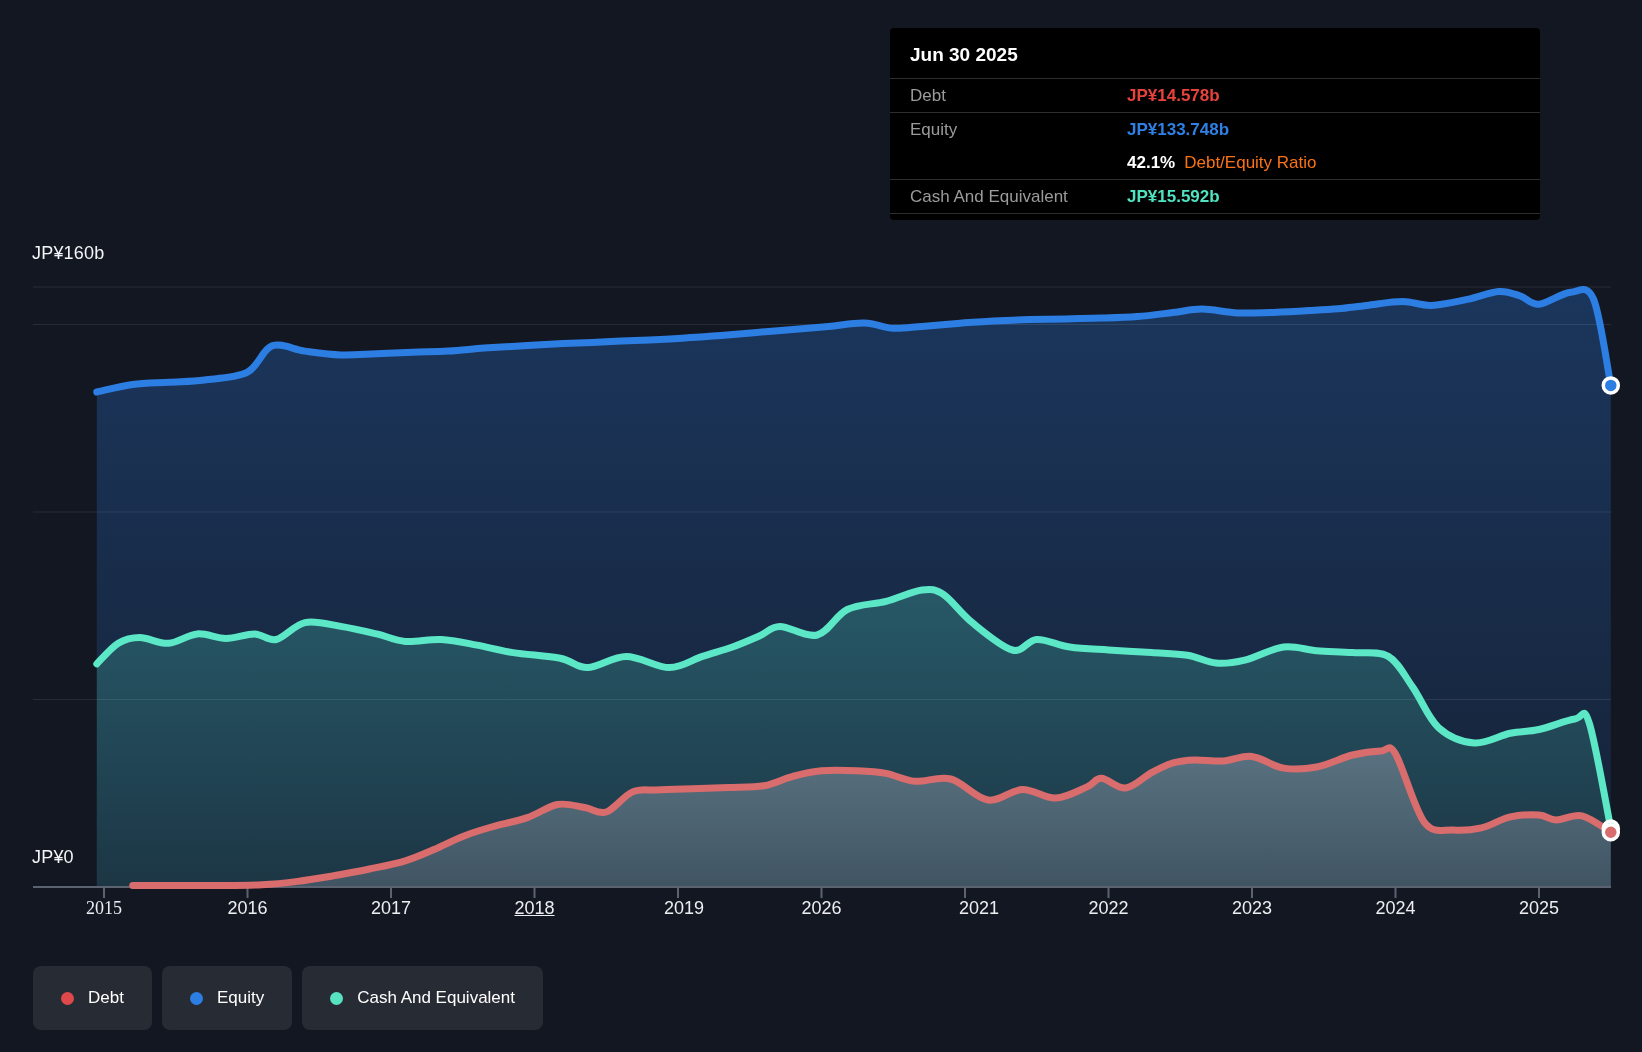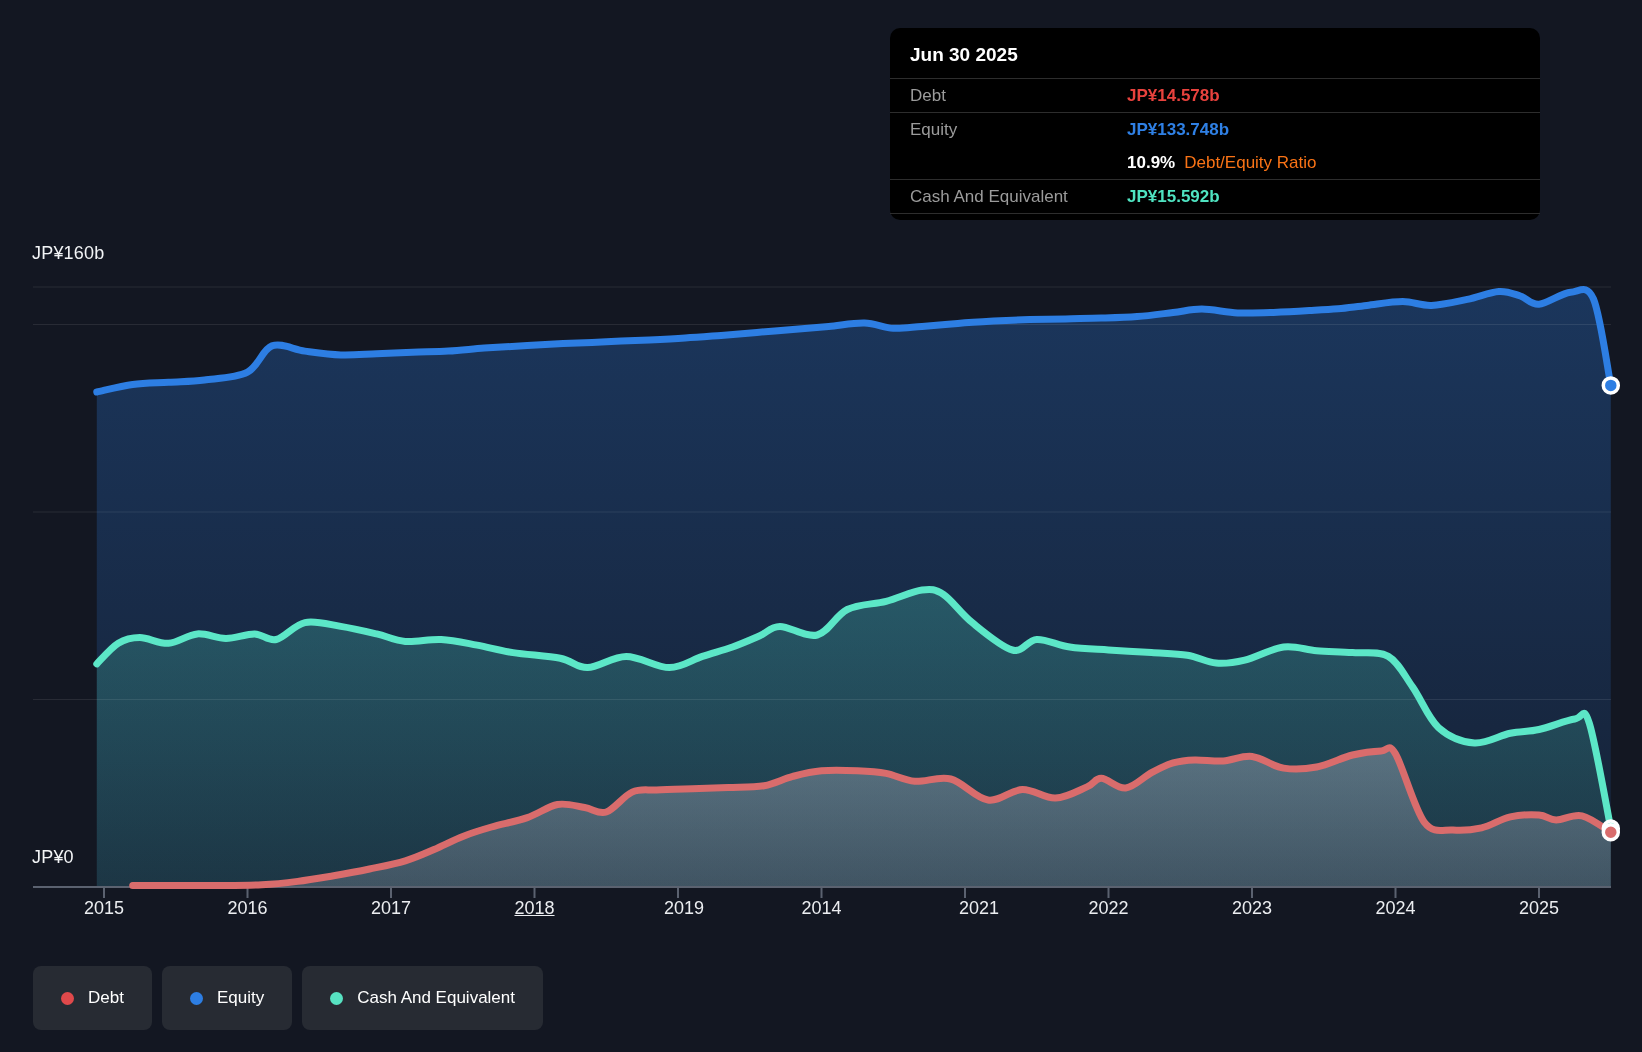--- a/index.html
+++ b/index.html
@@ -26,7 +26,7 @@
   
   .tooltip{
     position:absolute;left:890px;top:28px;width:650px;z-index:6;
-    background:#000;border-radius:10px;box-sizing:border-box;
+    background:#000;border-radius:4px;box-sizing:border-box;
     padding-bottom:6px;
   }
   .tt-title{font-size:19px;font-weight:700;color:#fff;padding:16px 20px 12px;}

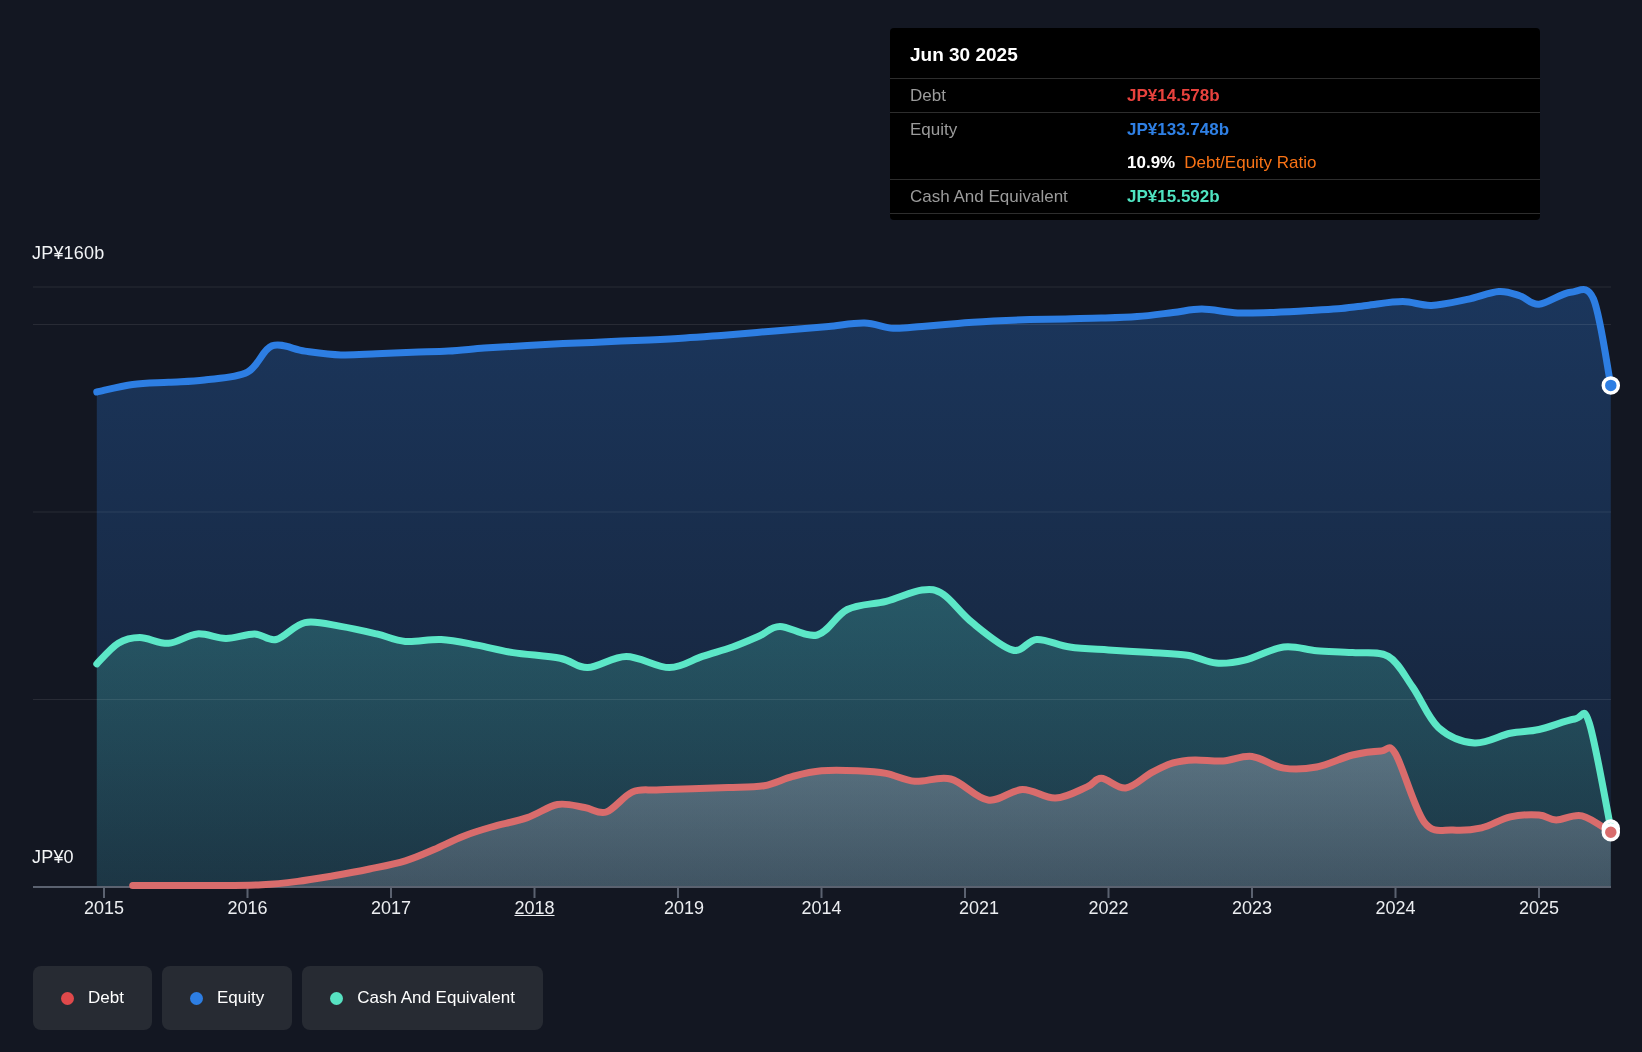--- a/index.html
+++ b/index.html
@@ -127,7 +127,7 @@
   <div class="tt-row no-sep">
     <div class="tt-label"></div>
     <div>
-      <span class="ratio-num">10.9%</span><span class="ratio-label">Debt/Equity Ratio</span>
+      <span class="ratio-num">42.1%</span><span class="ratio-label">Debt/Equity Ratio</span>
     </div>
   </div>
   <div class="tt-row last">

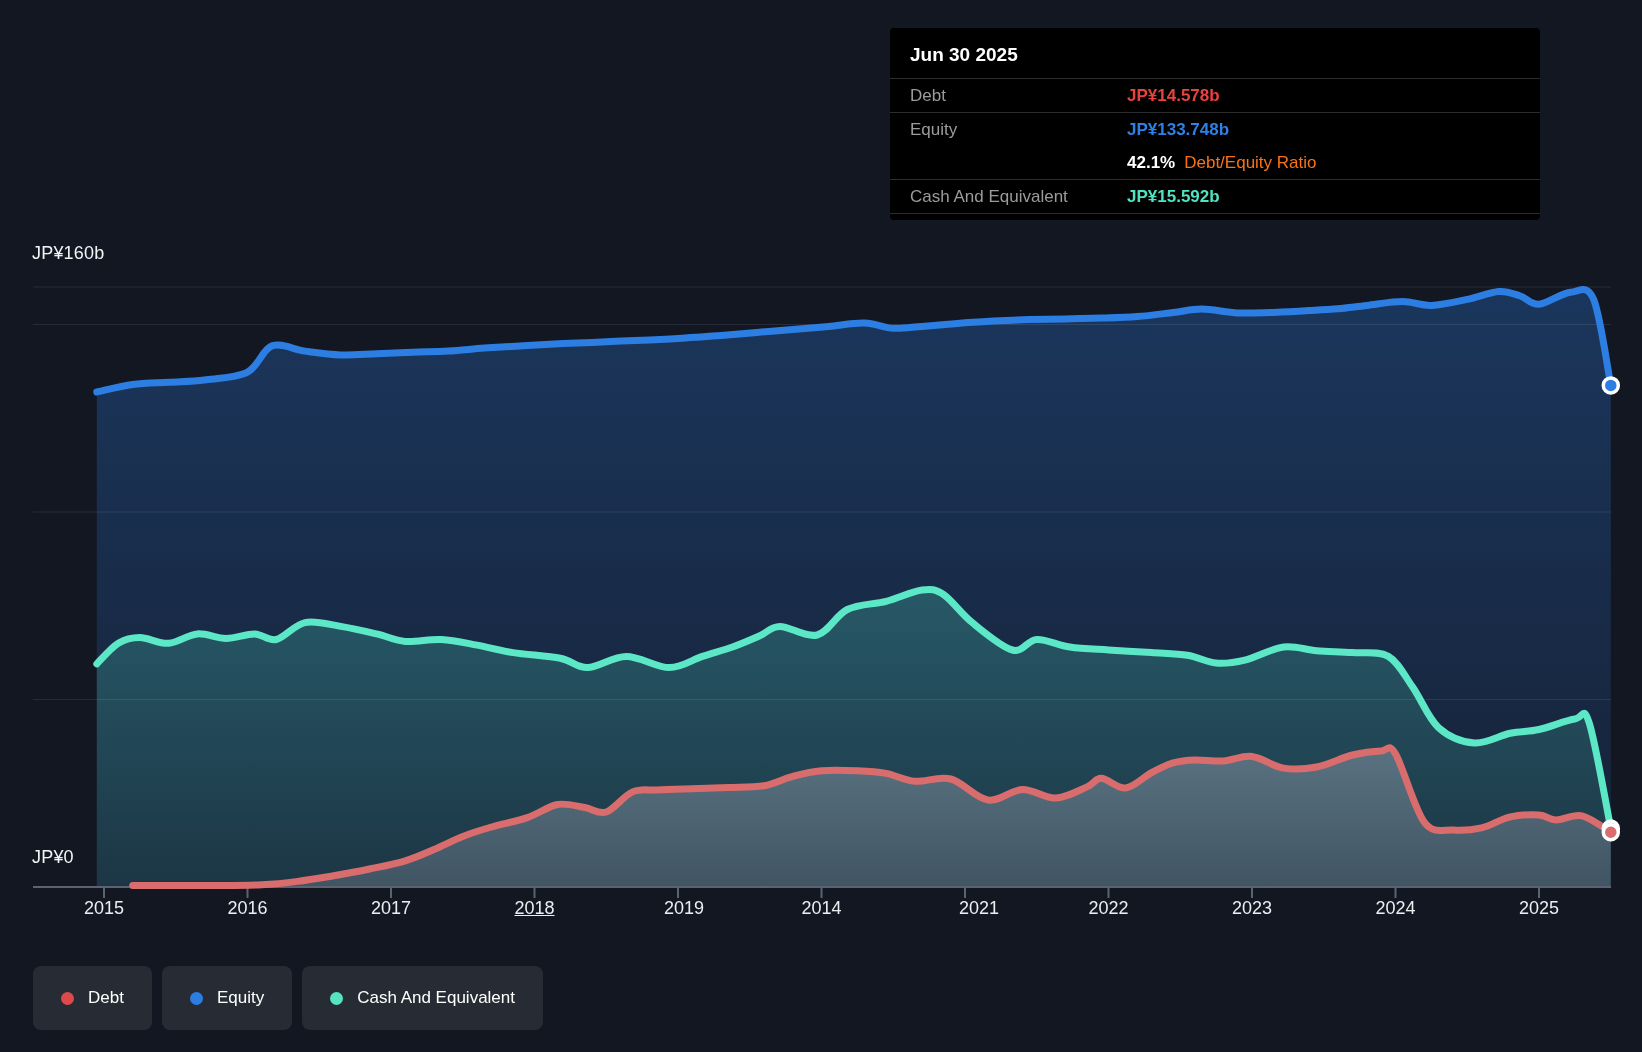--- a/index.html
+++ b/index.html
@@ -101,7 +101,7 @@
 <div class="y-label top">JP¥160b</div>
 <div class="y-label zero">JP¥0</div>
 <div id="x-axis-labels">
-    <div class="year-label" style="left: 104px;">2015</div>
+    <div class="year-label" style="left: 104px; font-family: Liberation Serif, serif;">2015</div>
     <div class="year-label" style="left: 247.5px;">2016</div>
     <div class="year-label" style="left: 391px;">2017</div>
     <div class="year-label" style="left: 534.5px; text-decoration: underline;">2018</div>

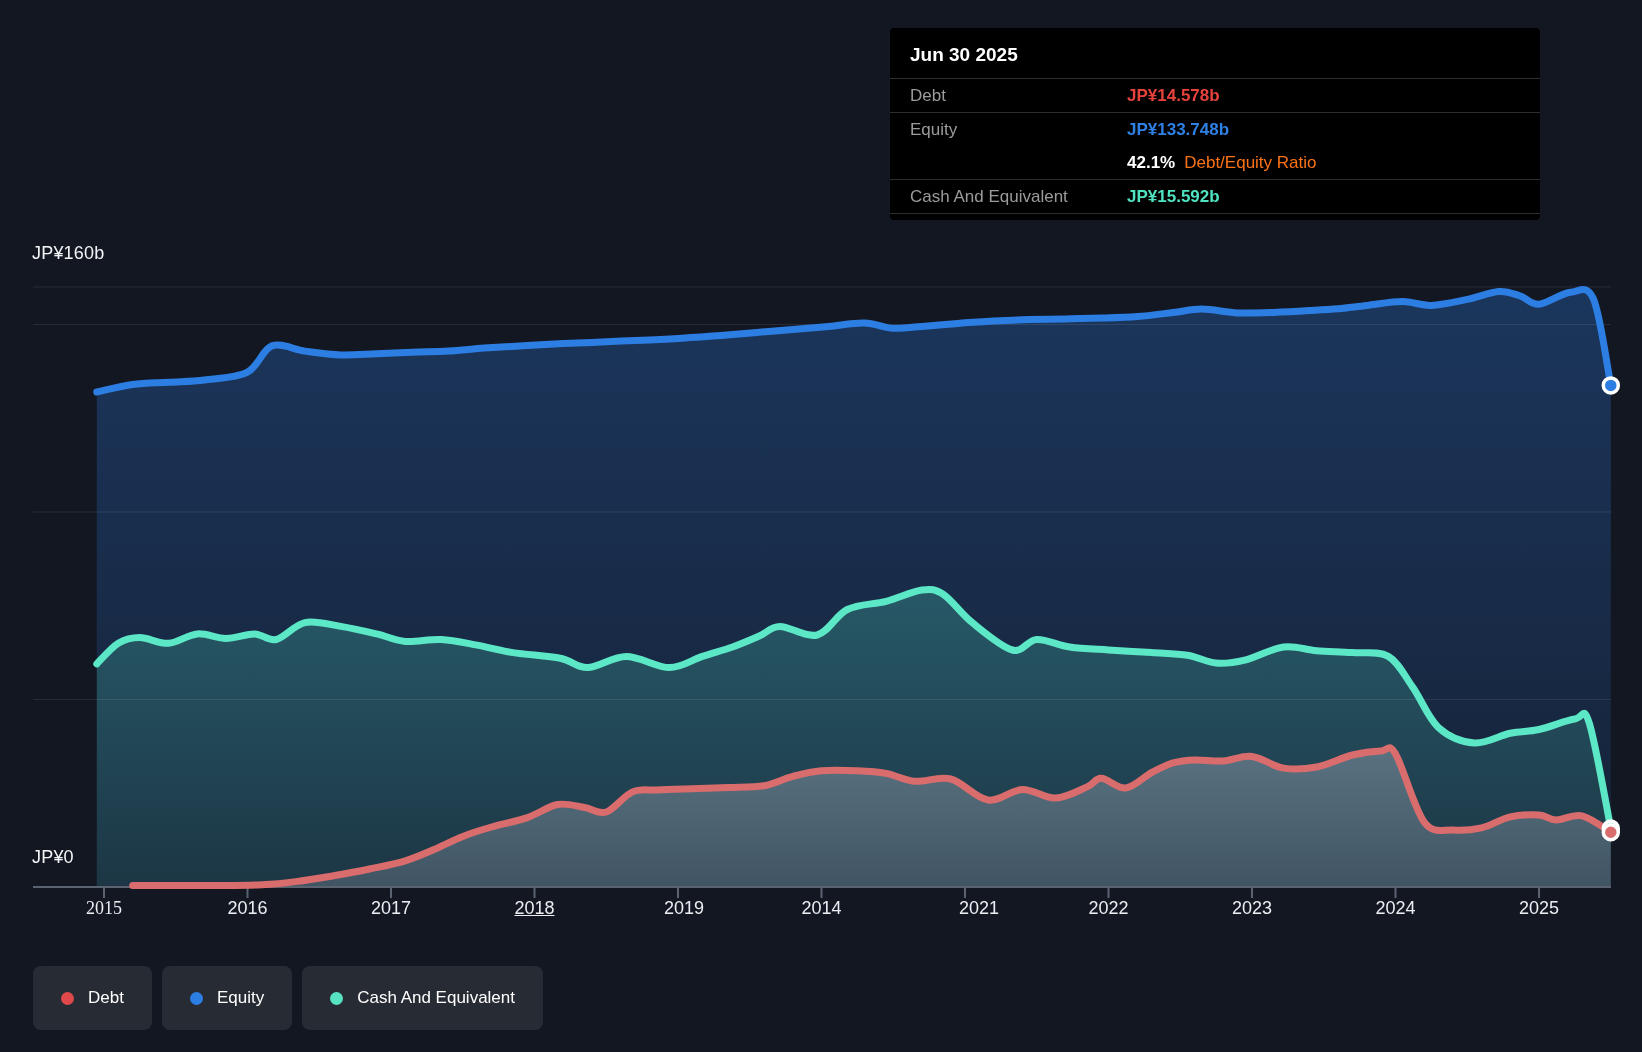--- a/index.html
+++ b/index.html
@@ -106,7 +106,7 @@
     <div class="year-label" style="left: 391px;">2017</div>
     <div class="year-label" style="left: 534.5px; text-decoration: underline;">2018</div>
     <div class="year-label" style="left: 684px;">2019</div>
-    <div class="year-label" style="left: 821.5px;">2014</div>
+    <div class="year-label" style="left: 821.5px;">2026</div>
     <div class="year-label" style="left: 979px;">2021</div>
     <div class="year-label" style="left: 1108.5px;">2022</div>
     <div class="year-label" style="left: 1252px;">2023</div>

